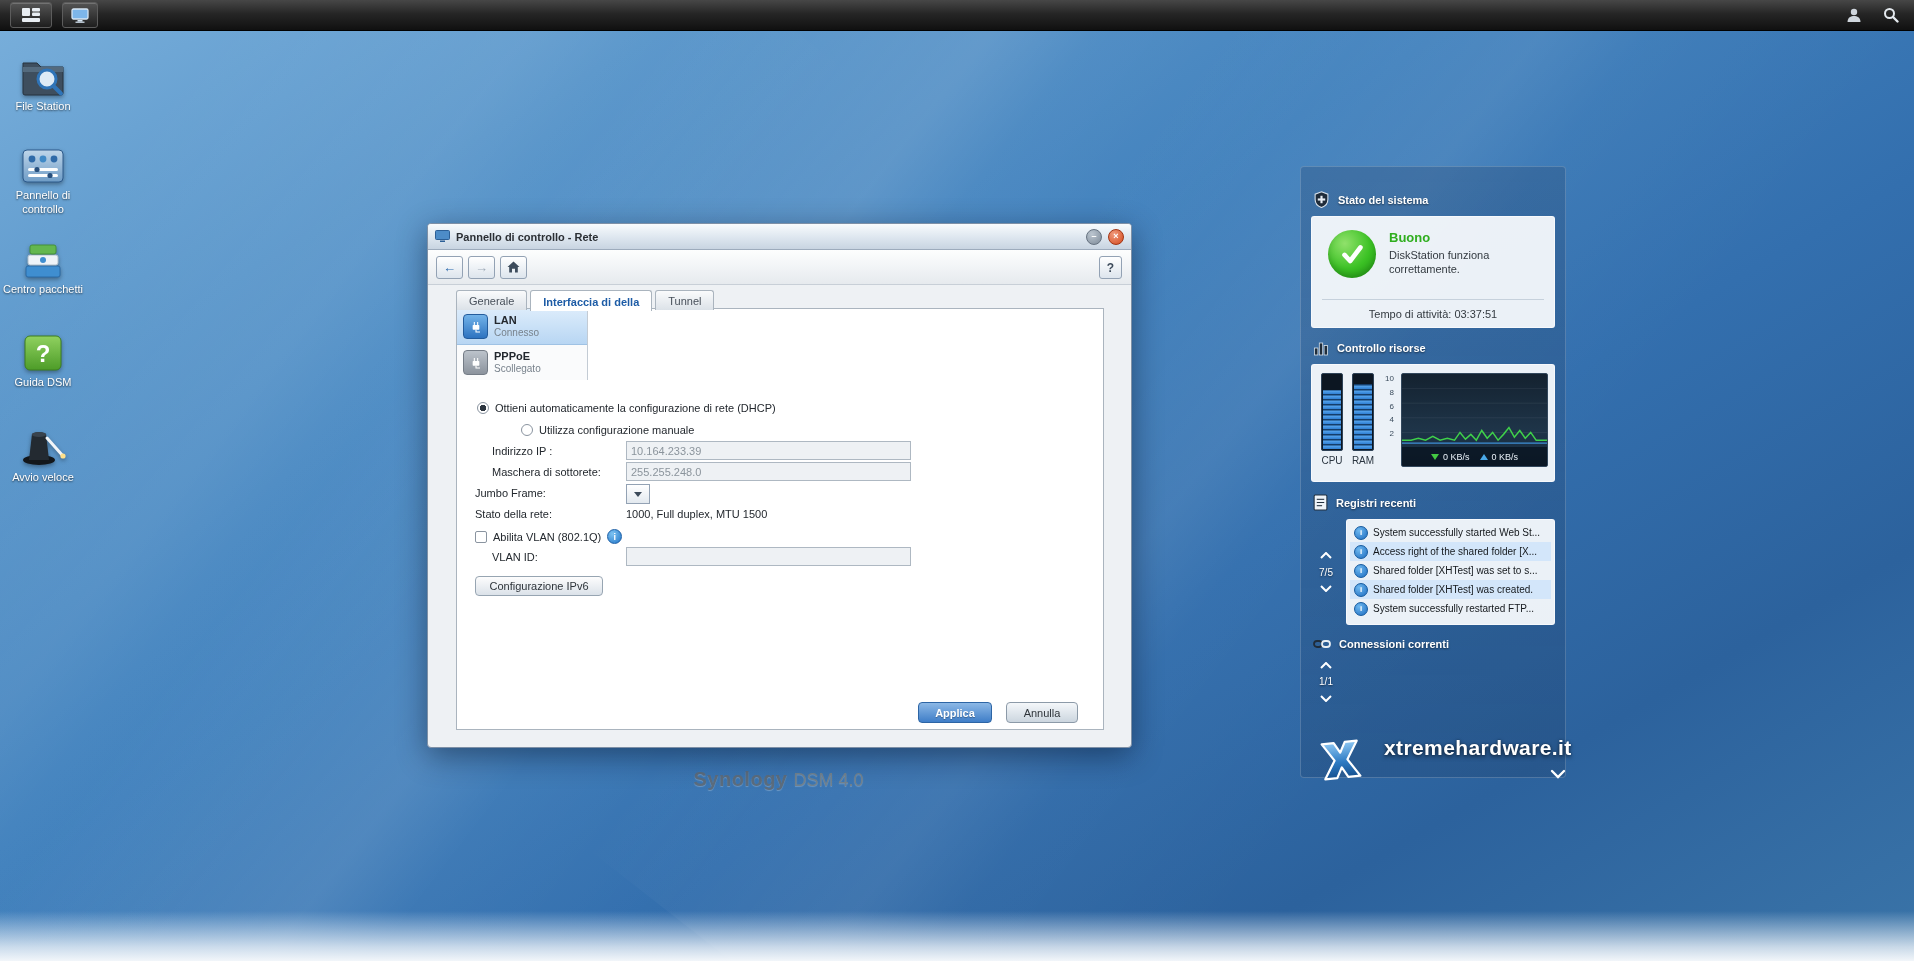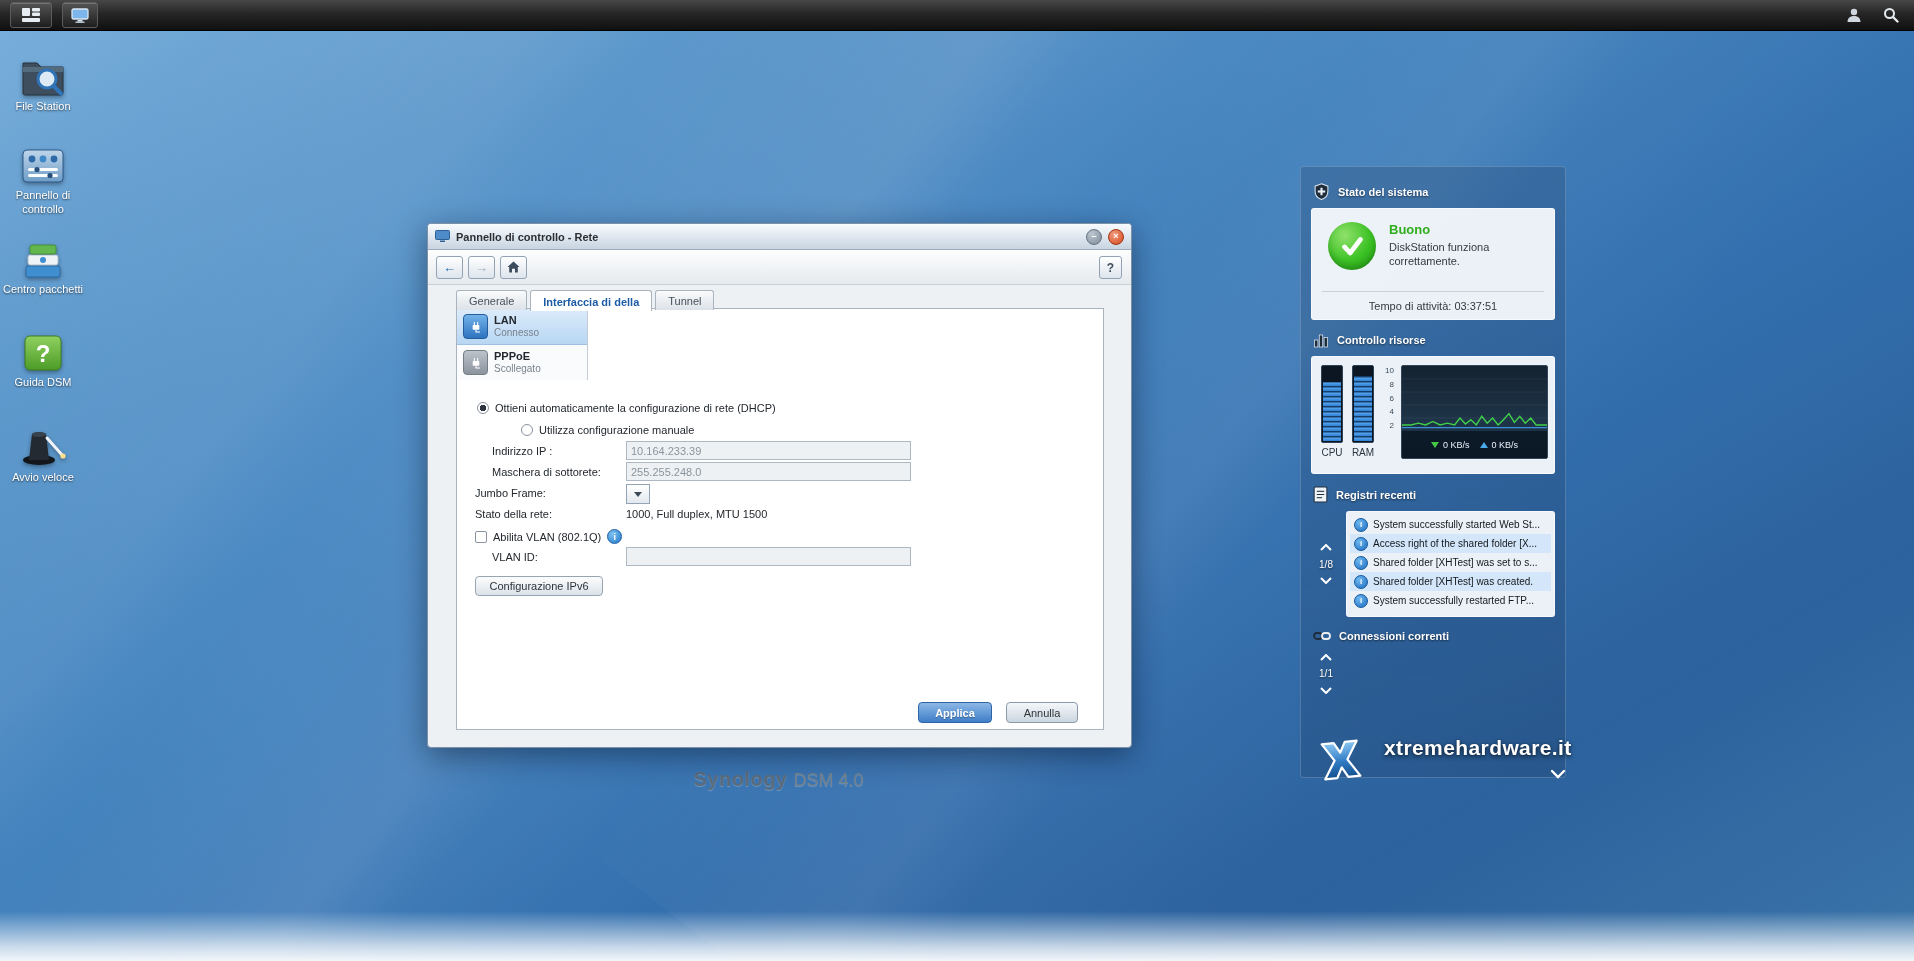--- a/index.html
+++ b/index.html
@@ -108,7 +108,7 @@
     background:linear-gradient(rgba(40,70,110,0.30),rgba(26,50,84,0.22));
     border:1px solid rgba(255,255,255,0.18);border-radius:4px;padding:4px 10px 0;box-sizing:border-box;}
   .whead{display:flex;align-items:center;gap:8px;margin:12px 2px 8px;}
-  .whead:first-child{margin-top:12px;}
+  .whead:first-child{margin-top:20px;}
   .whead-title{font-size:11px;font-weight:bold;color:#fff;text-shadow:0 1px 2px rgba(0,0,0,0.55);}
   .wcard{background:rgba(245,249,252,0.95);border:1px solid rgba(255,255,255,0.6);border-radius:3px;box-sizing:border-box;}
   .status-card{height:112px;padding:8px 10px 0;display:flex;flex-direction:column;}

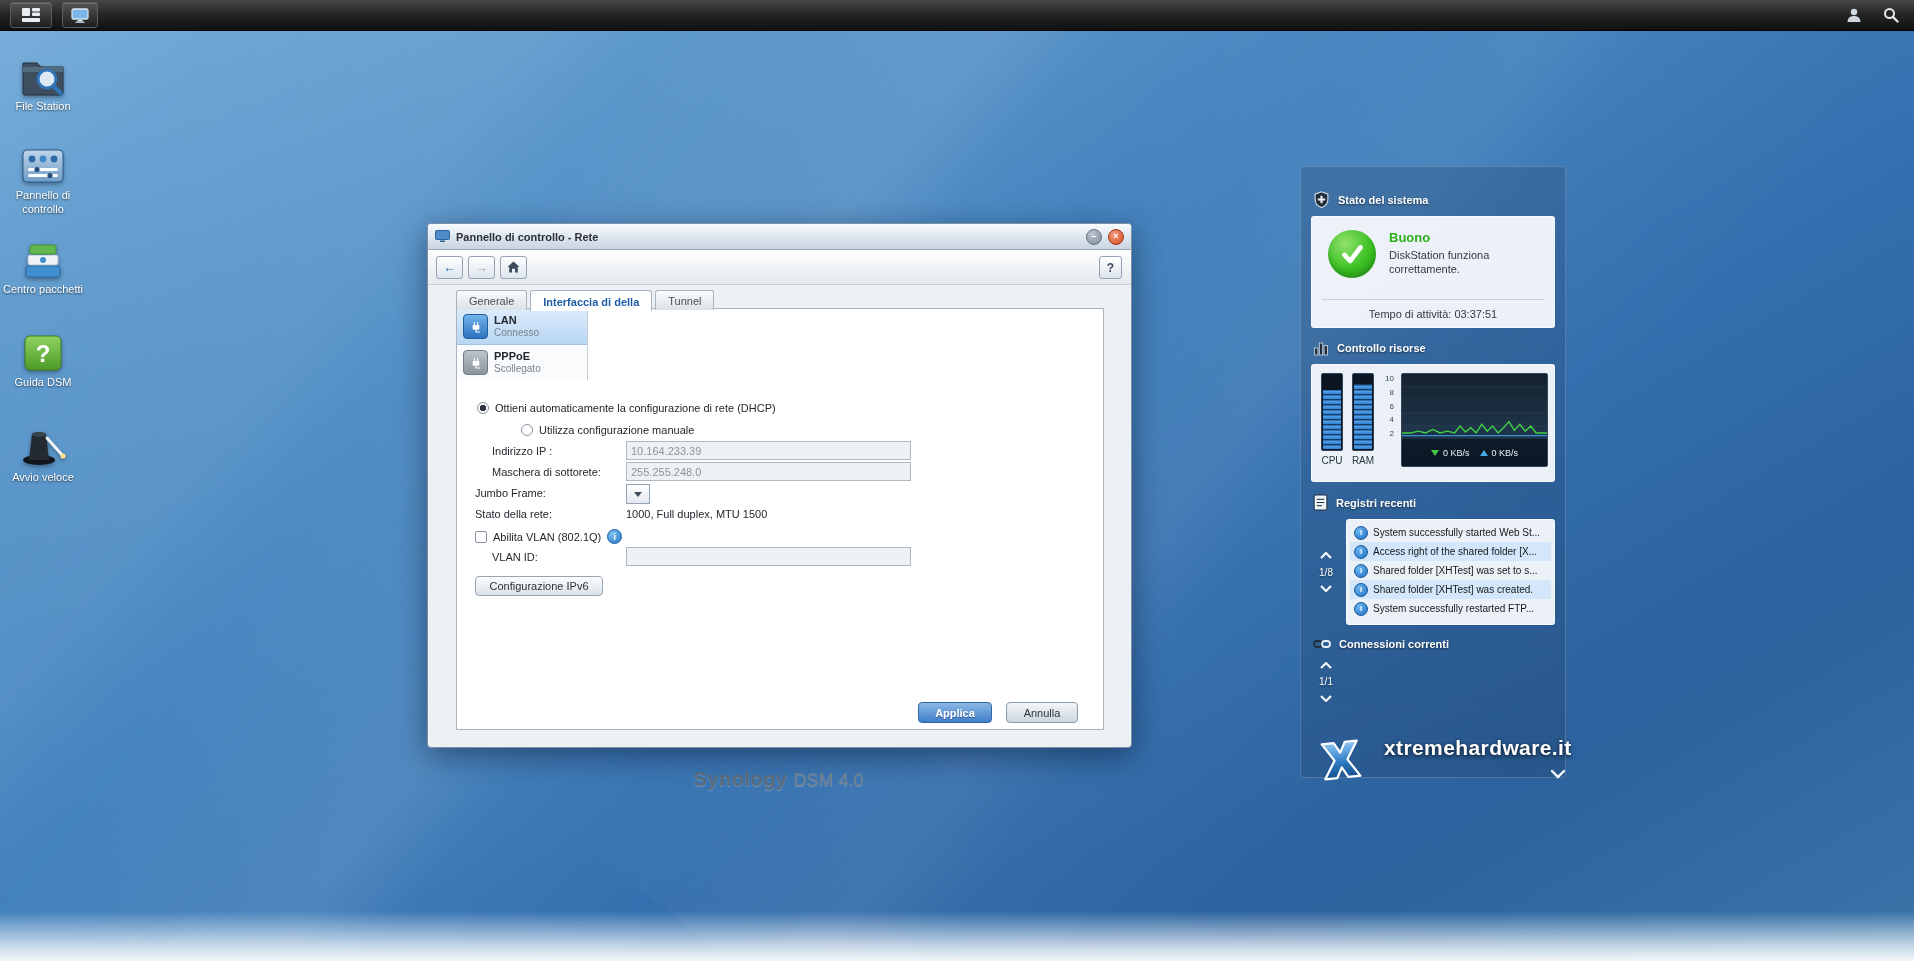--- a/index.html
+++ b/index.html
@@ -132,7 +132,7 @@
   .graph{flex:1;height:92px;background:linear-gradient(#142230,#1e3448 60%,#172a3d);
     border:1px solid #32475c;border-radius:2px;display:flex;flex-direction:column;overflow:hidden;}
   .graph svg{flex:1;display:block;}
-  .kbs-row{height:27px;display:flex;align-items:center;justify-content:center;gap:4px;
+  .kbs-row{height:19px;display:flex;align-items:center;justify-content:center;gap:4px;
     font-size:9px;color:#e9f1f9;background:rgba(4,12,21,0.6);}
   .arr-down{width:0;height:0;border-left:4px solid transparent;border-right:4px solid transparent;
     border-top:6px solid #43c943;}

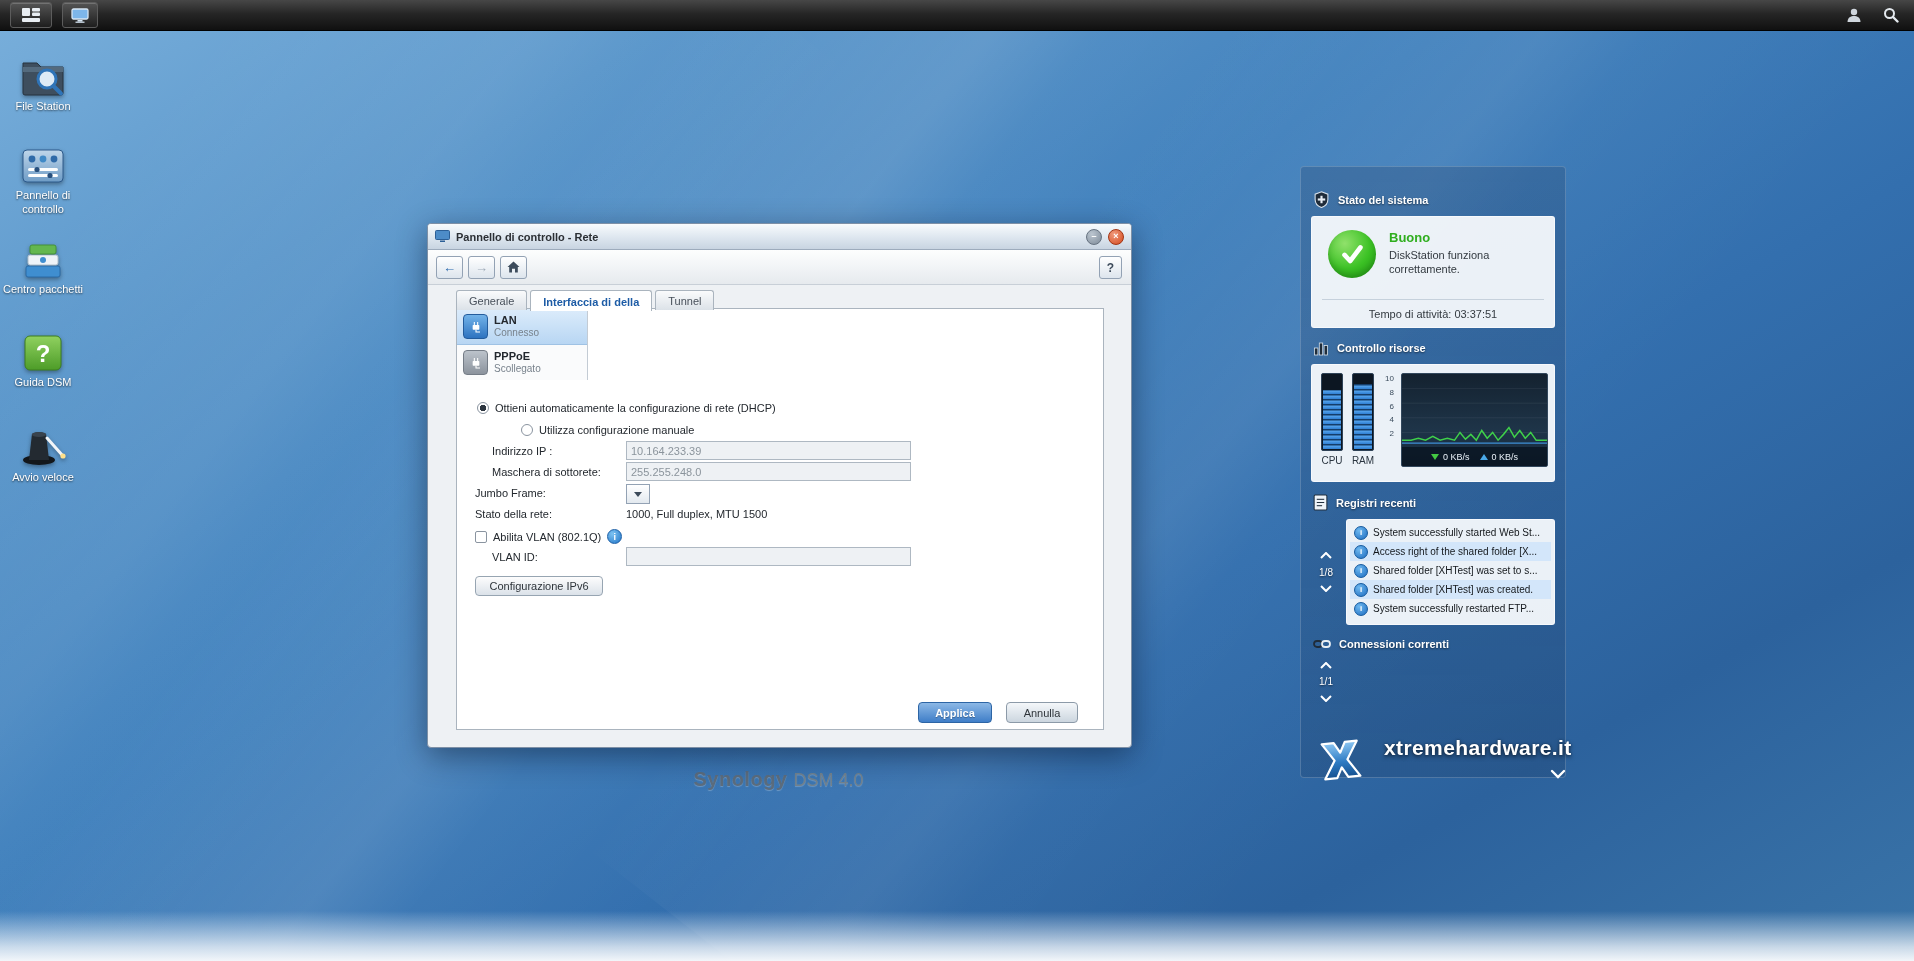--- a/index.html
+++ b/index.html
@@ -459,7 +459,7 @@
           <polyline points="1,6 6,1 11,6" fill="none" stroke="#ffffff" stroke-width="2"></polyline>
         </svg>
       </div>
-      <div class="pager-label">1/8</div>
+      <div class="pager-label">7/5</div>
       <div class="pager-btn">
         <svg width="12" height="7" viewBox="0 0 12 7">
           <polyline points="1,1 6,6 11,1" fill="none" stroke="#ffffff" stroke-width="2"></polyline>

